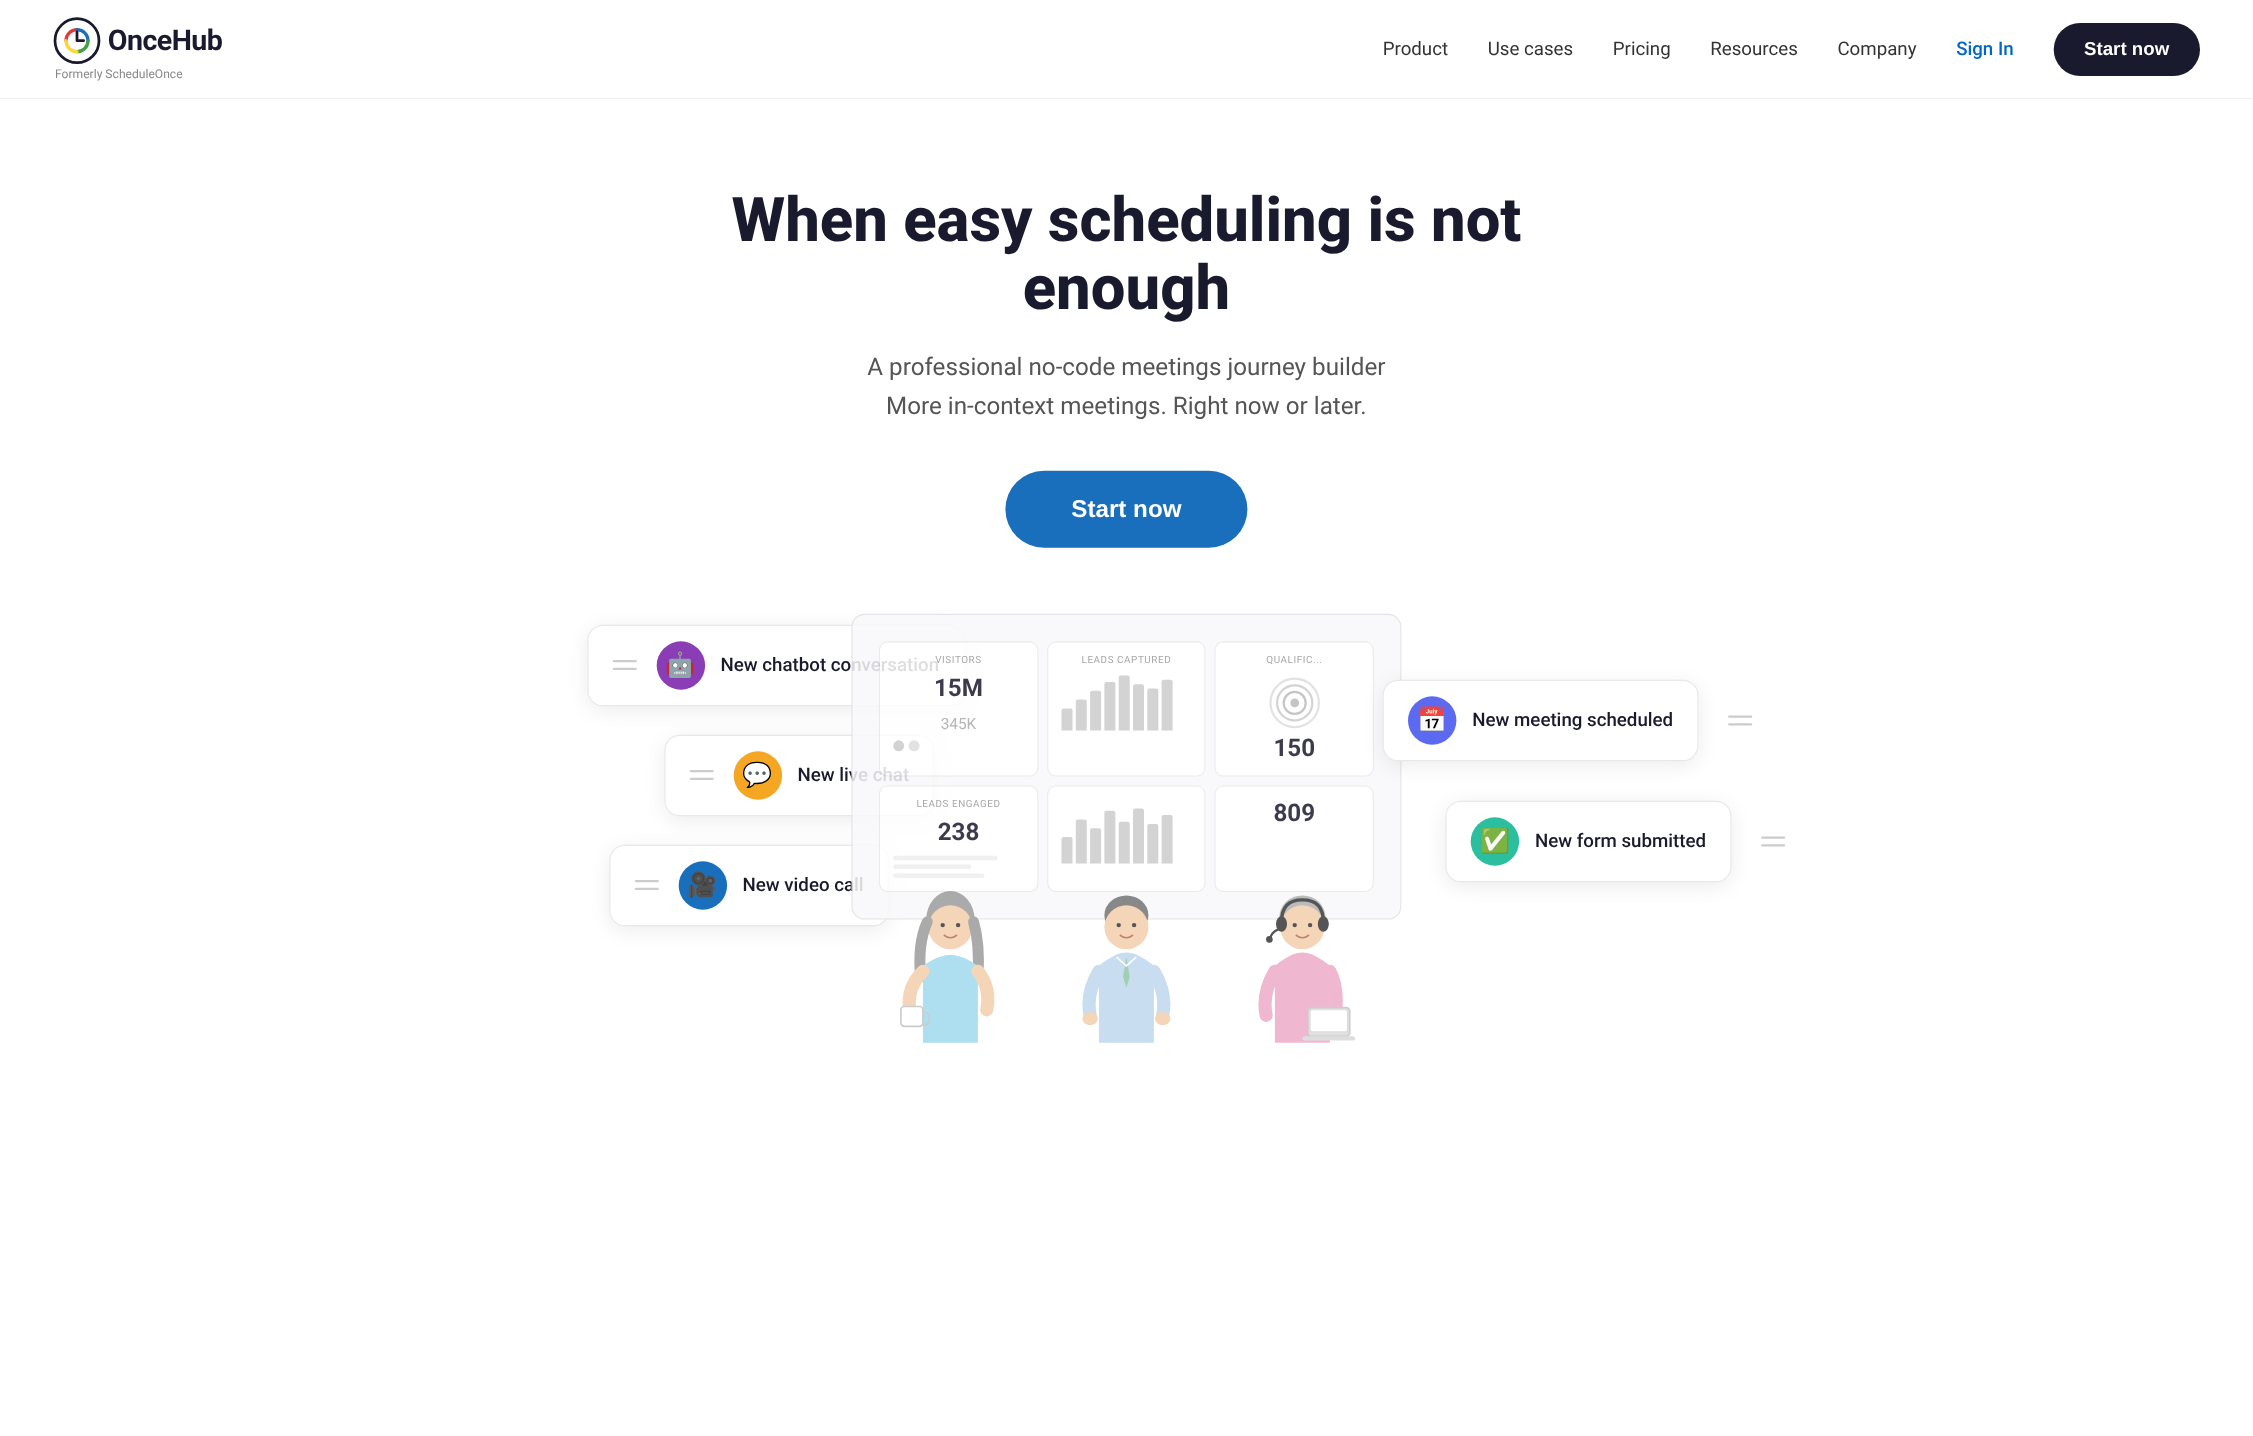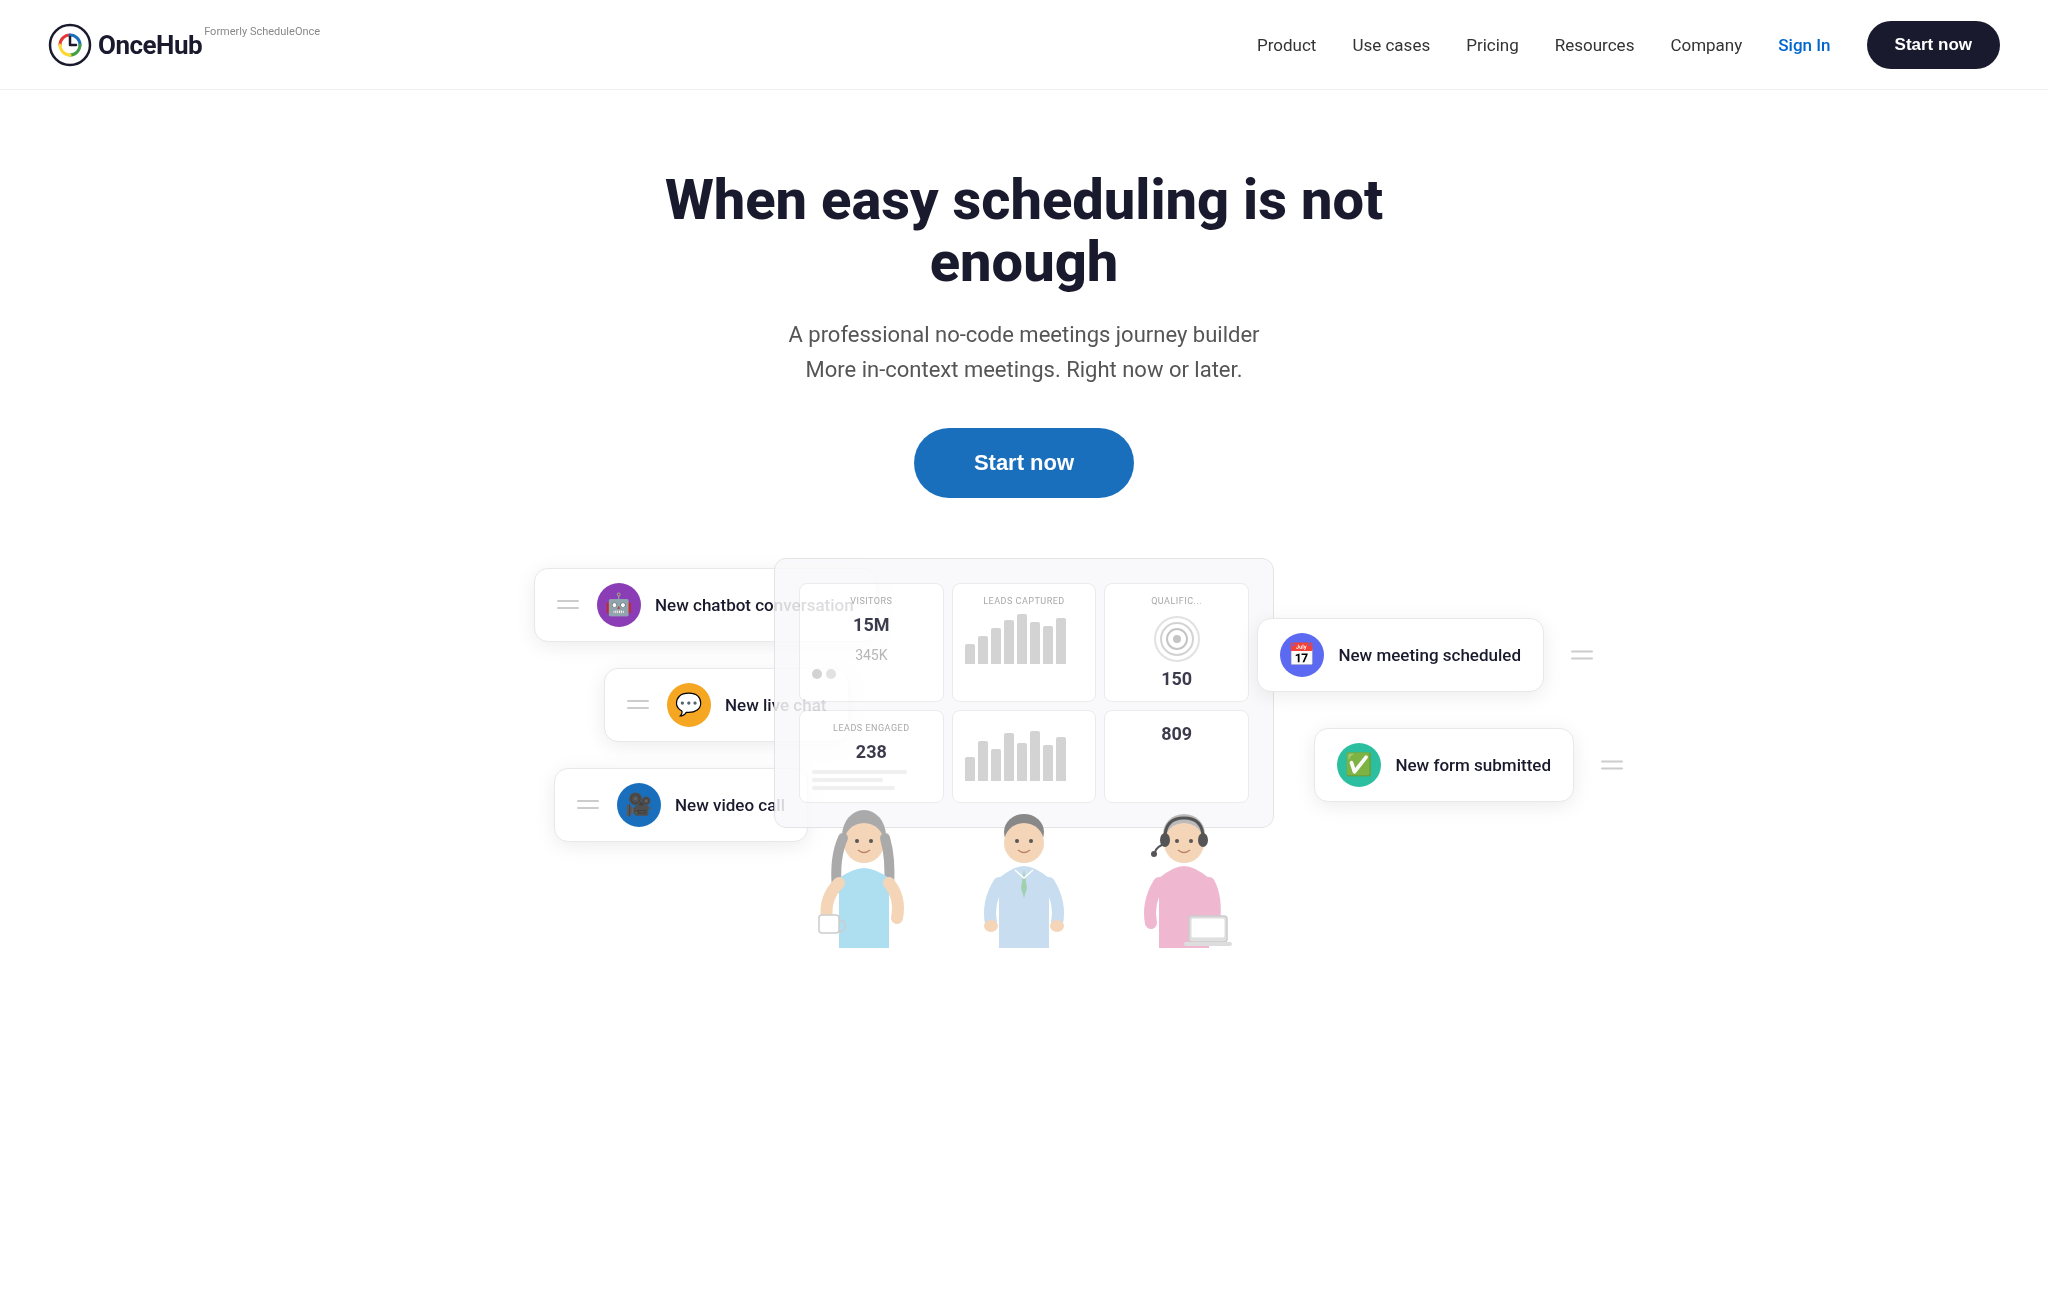--- a/index.html
+++ b/index.html
@@ -25,7 +25,7 @@
     }
     .logo-area {
       display: flex;
-      flex-direction: row;
+      flex-direction: column;
       align-items: flex-start;
     }
     .logo-mark {

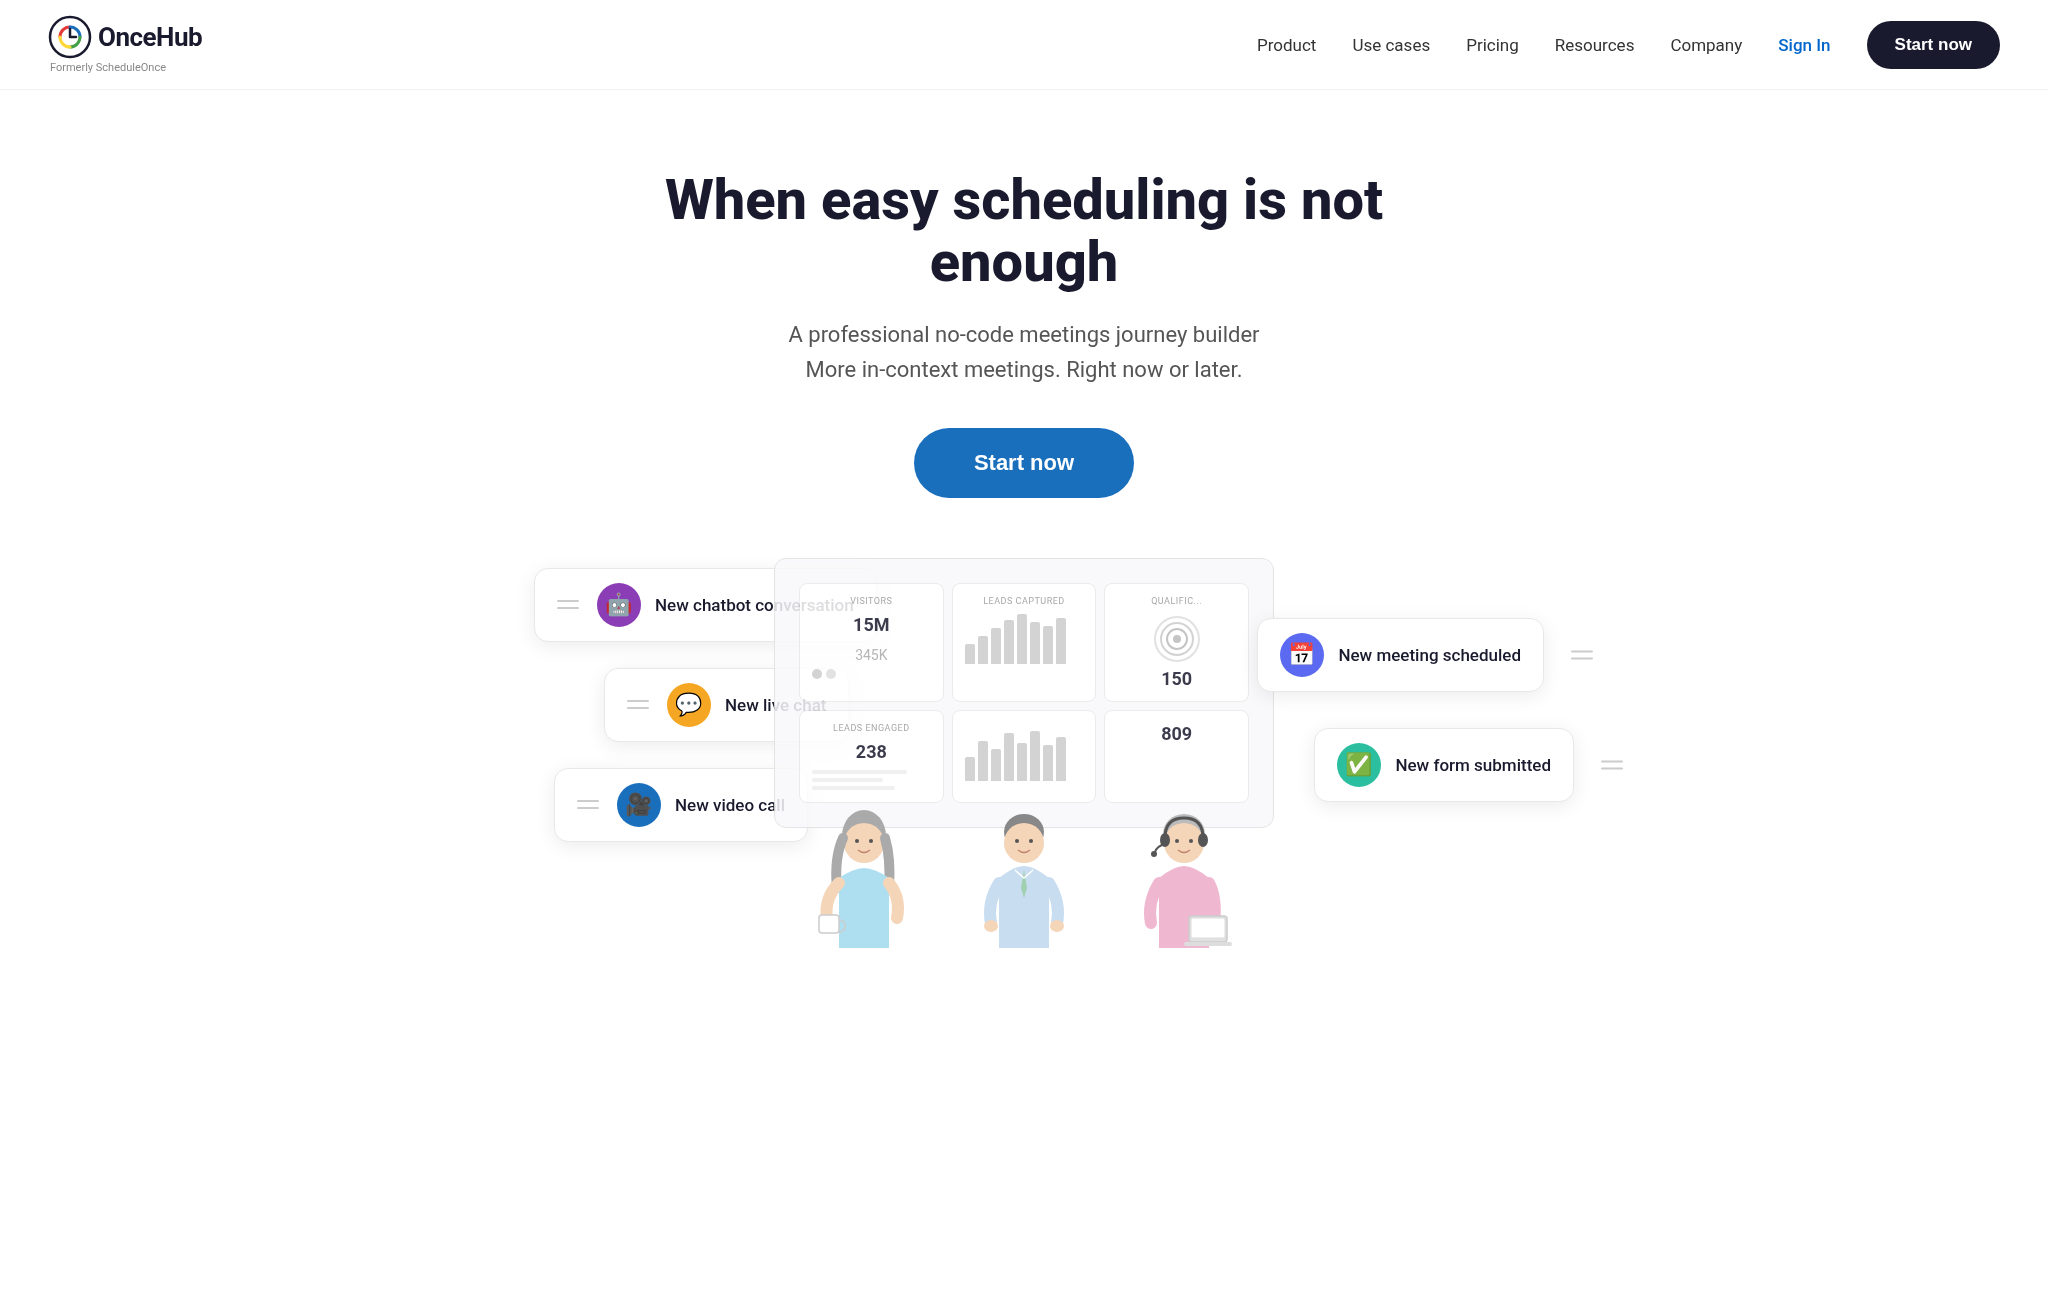--- a/index.html
+++ b/index.html
@@ -212,7 +212,7 @@
       margin-bottom: 8px;
     }
     .dash-card .dash-value {
-      font-size: 18px;
+      font-size: 22px;
       font-weight: 700;
       color: #1a1a2e;
     }

